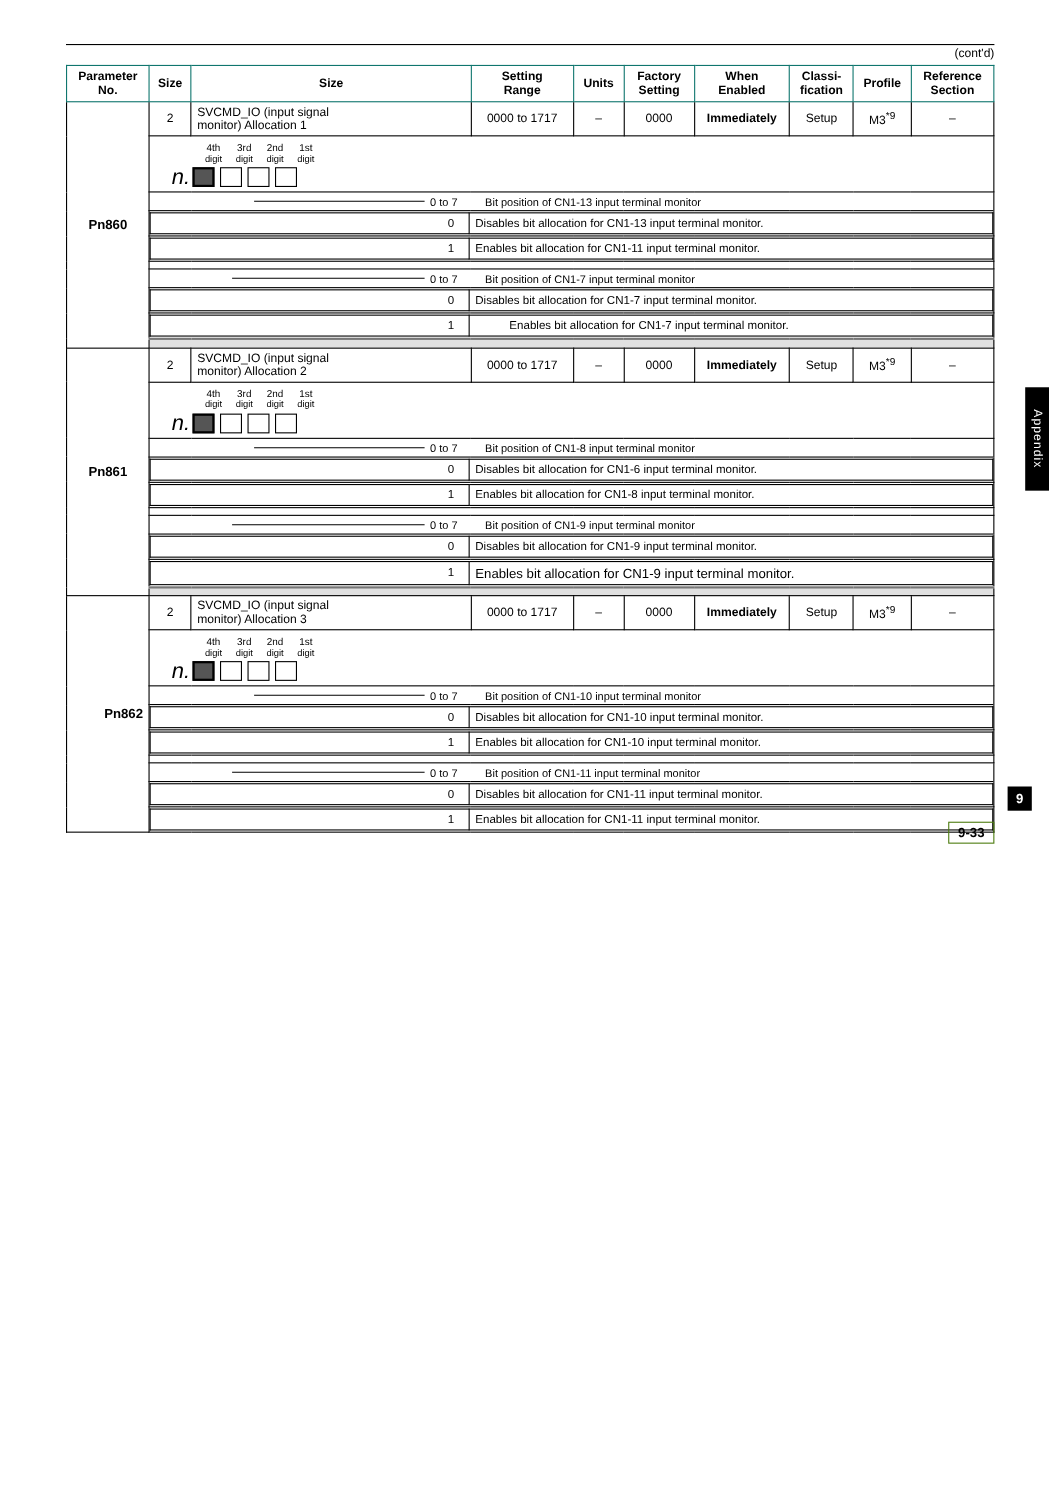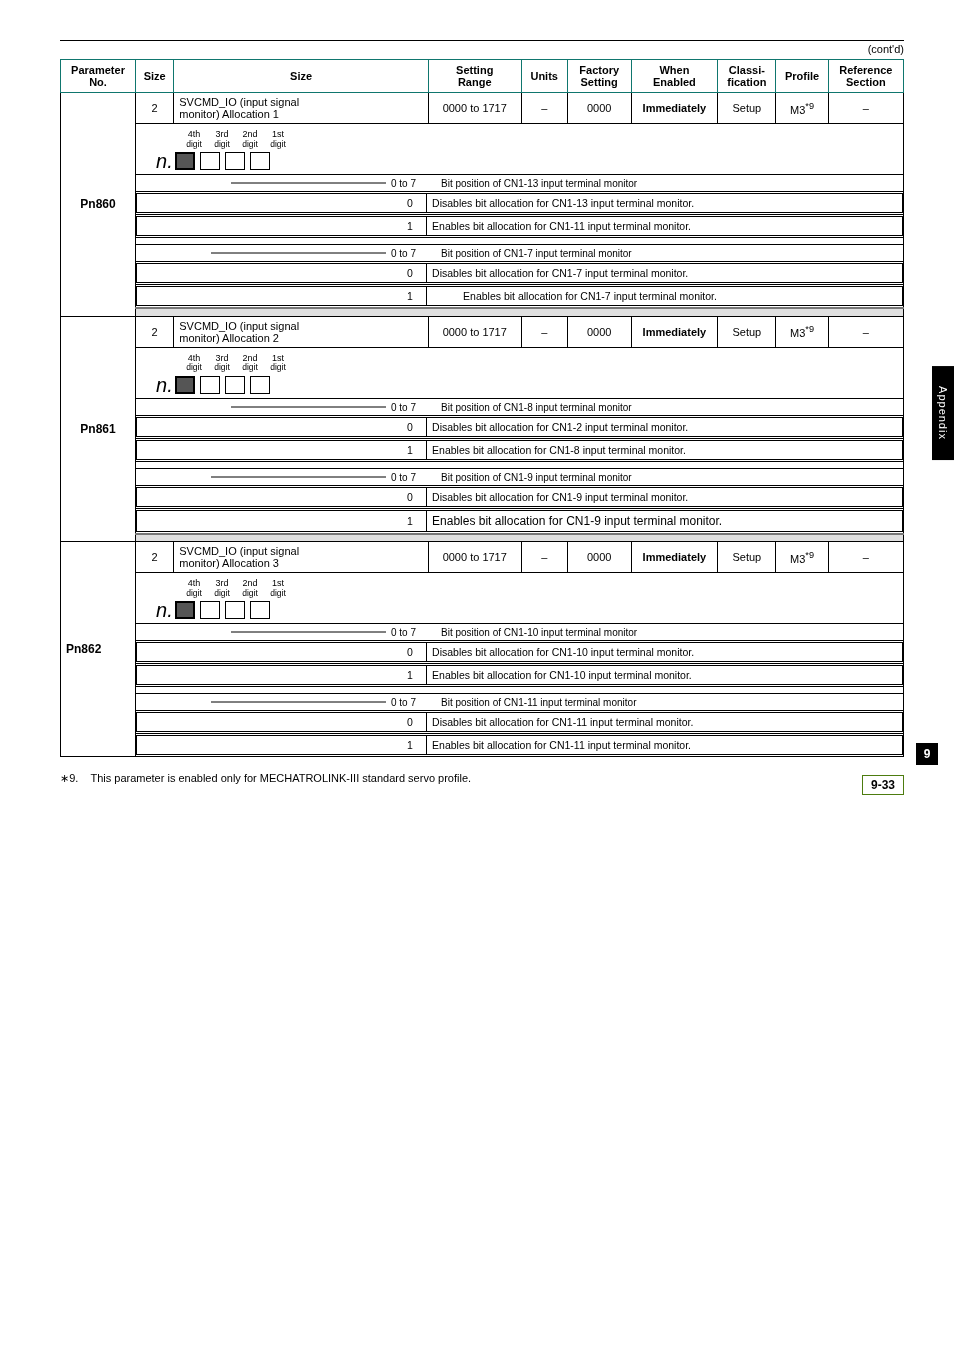--- a/index.html
+++ b/index.html
@@ -328,7 +328,7 @@
         <tbody>
                 <tr>
           <td style="width:290px; padding-left:270px; font-size:10.5px;">0</td>
-          <td style="font-size:10.5px;">Disables bit allocation for CN1-2 input terminal monitor.</td>
+          <td style="font-size:10.5px;">Disables bit allocation for CN1-6 input terminal monitor.</td>
         </tr>
       </tbody>
             </table>

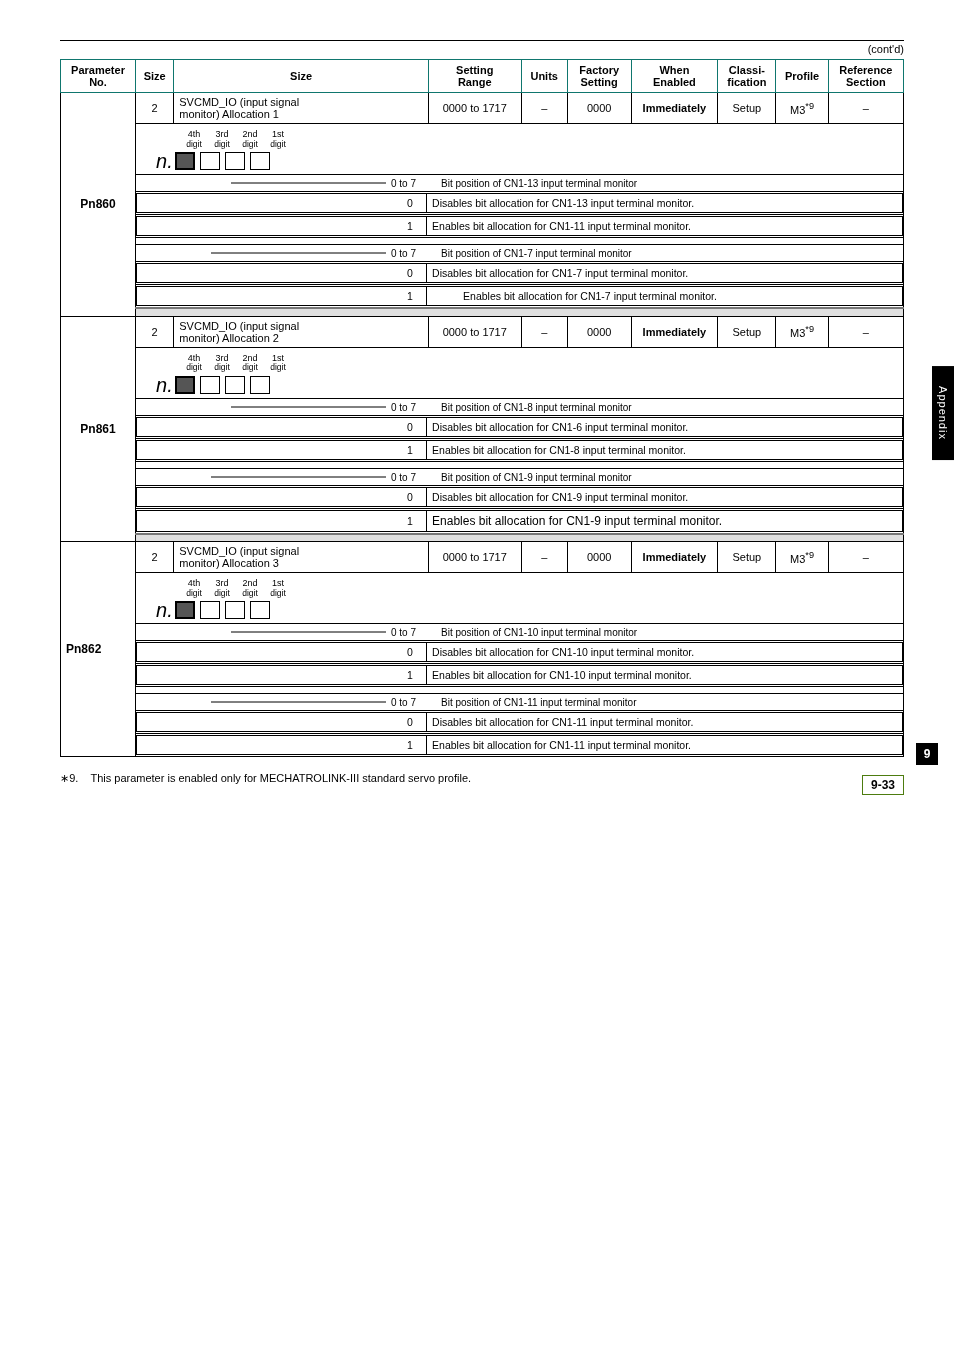--- a/index.html
+++ b/index.html
@@ -386,7 +386,7 @@
           <td colspan="10" style="height: 8px; background: rgb(224, 224, 224); border-top: 2px solid rgb(119, 119, 119);"></td>
         </tr>
         <tr>
-          <td class="param-no" rowspan="10" style="vertical-align: middle; text-align: left;"><b style="font-size:12px;">Pn862</b></td>
+          <td class="param-no" rowspan="10" style="vertical-align: middle; text-align: right;"><b style="font-size:12px;">Pn862</b></td>
           <td class="size-col">2</td>
           <td class="name-col">SVCMD_IO (input signal<br>monitor) Allocation 3</td>
           <td class="setting-range-col">0000 to 1717</td>

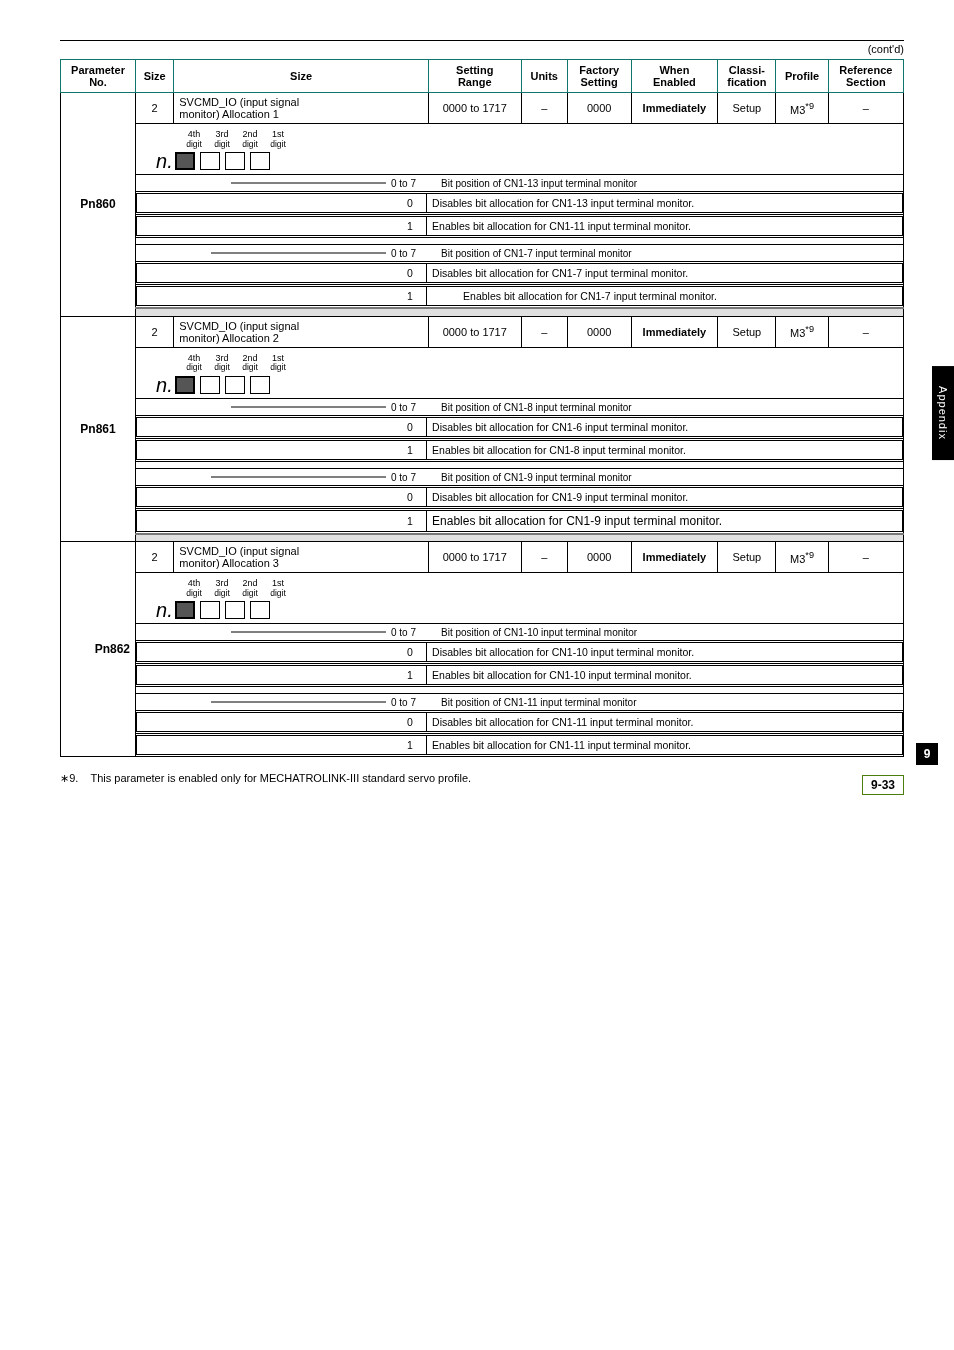--- a/index.html
+++ b/index.html
@@ -497,10 +497,6 @@
       </tbody>
   </table>
 
-  <div class="footnote">
-    <span>∗9.&nbsp;&nbsp;&nbsp;</span>
-    <span>This parameter is enabled only for MECHATROLINK-III standard servo profile.</span>
-  </div>
 
   <div class="appendix-tab">
     <span>Appendix</span>

